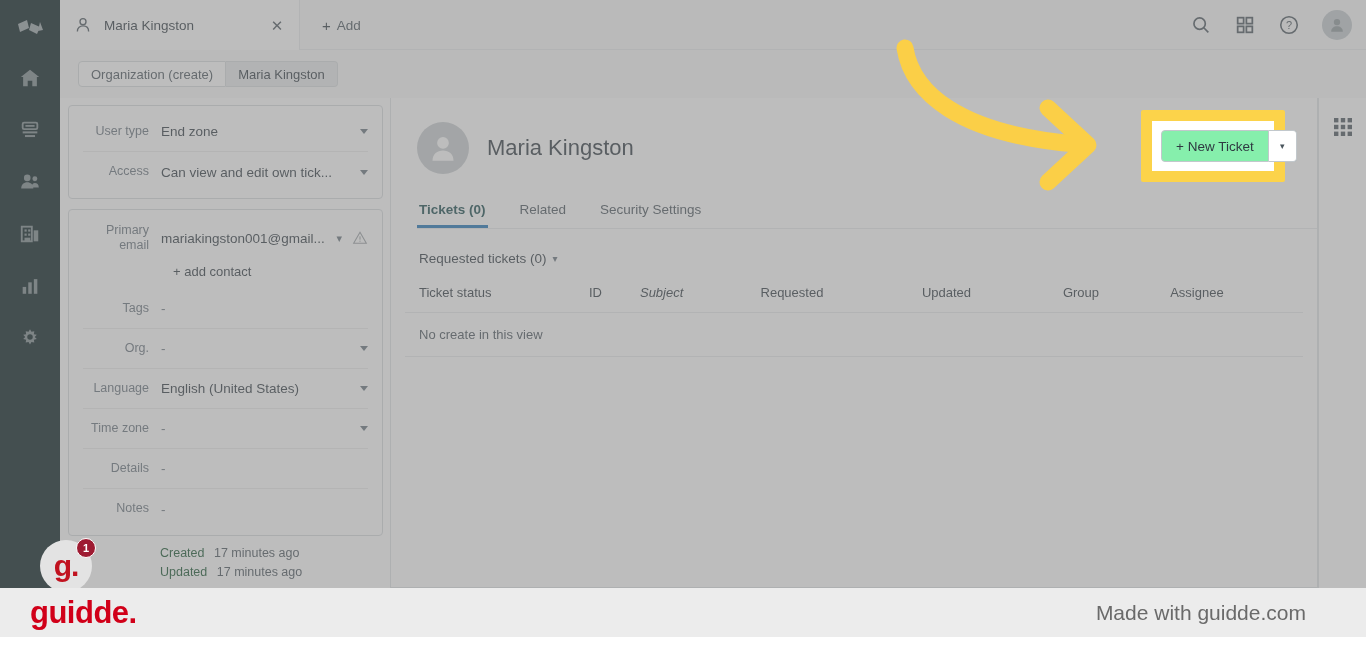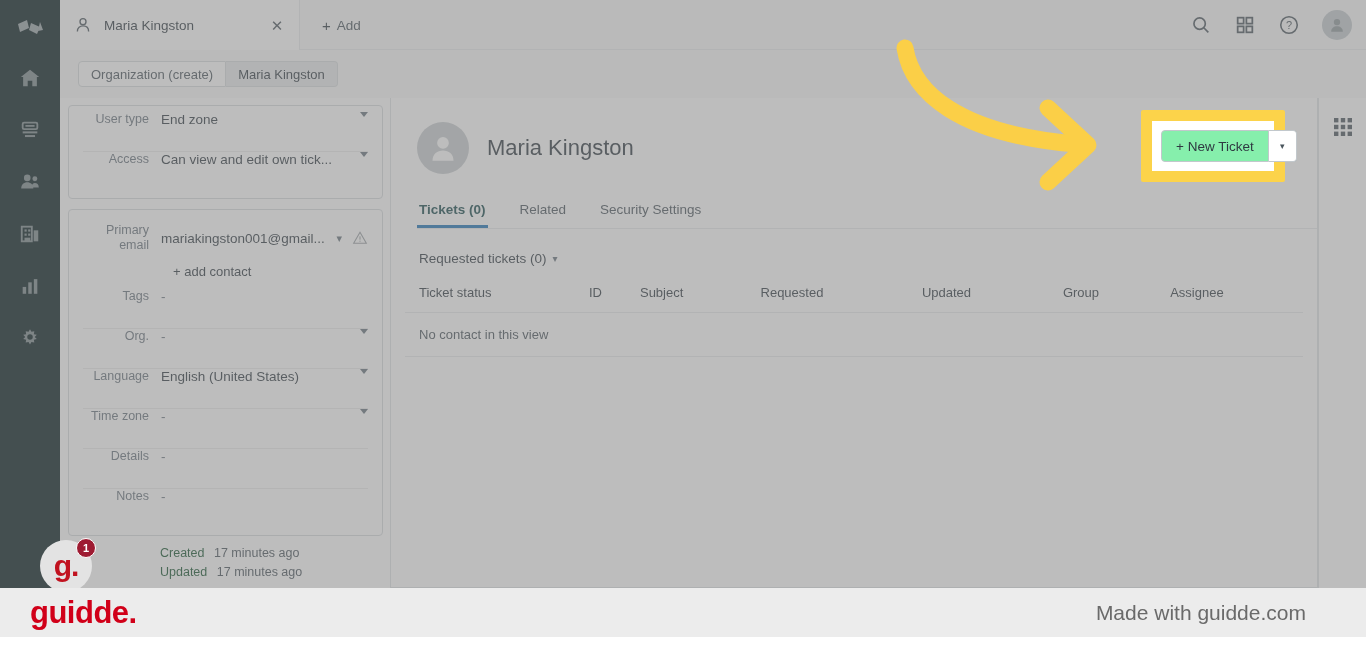--- a/index.html
+++ b/index.html
@@ -133,7 +133,7 @@
     padding: 6px 14px;
   }
   .prop-row {
-    display: flex; 
+    display: flex; align-items: center;
     min-height: 40px;
     border-bottom: 1px solid #ececec;
   }

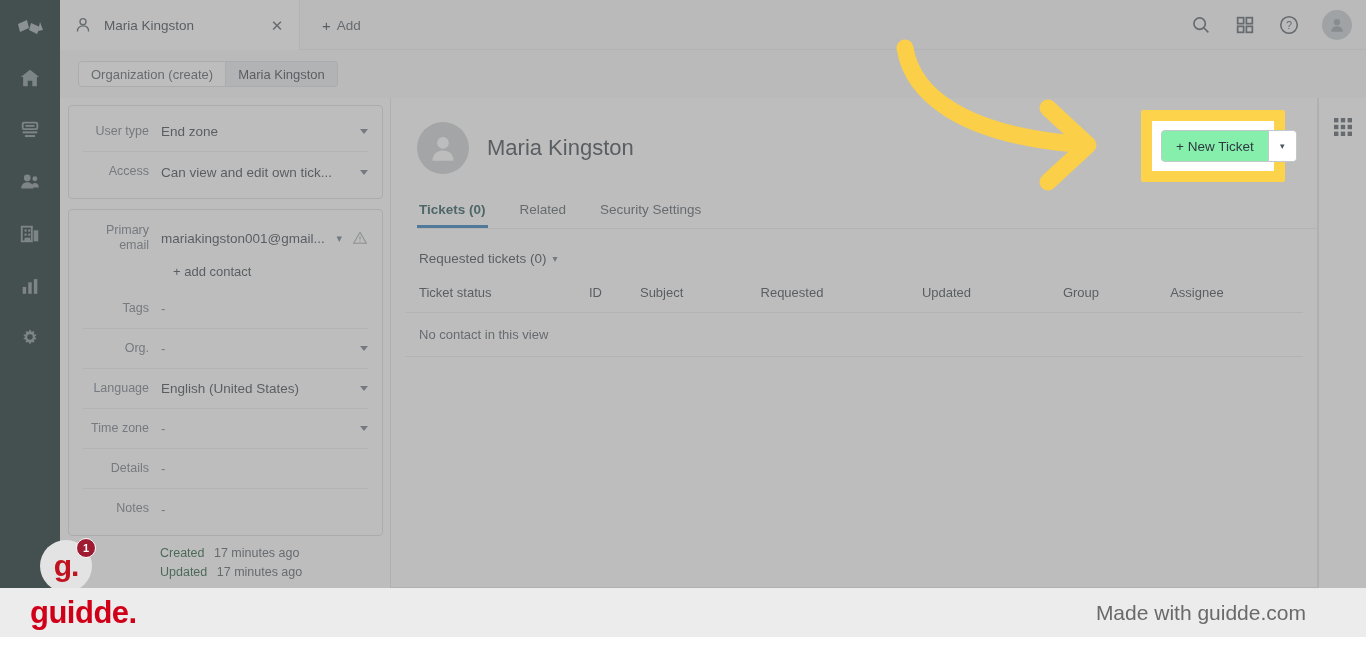--- a/index.html
+++ b/index.html
@@ -249,7 +249,7 @@
   }
   .col-status { width: 180px; padding-left: 14px !important; }
   .col-id { width: 50px; }
-  .col-subject { width: 118px; }
+  .col-subject { width: 118px; font-style: italic; }
   .col-requested { width: 158px; }
   .col-updated { width: 138px; }
   .col-group { width: 105px; }

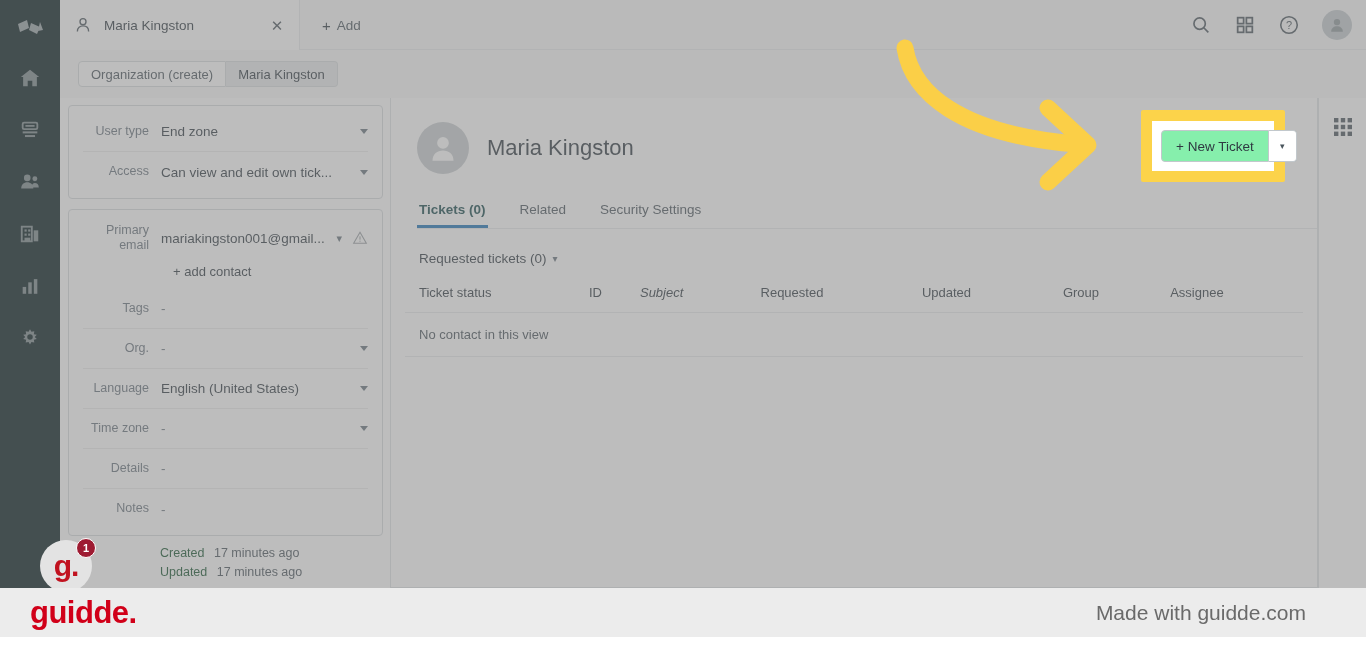--- a/index.html
+++ b/index.html
@@ -592,7 +592,7 @@
       </thead>
       <tbody>
         <tr>
-          <td class="col-status" colspan="7">No contact in this view</td>
+          <td class="col-status" colspan="7">No create in this view</td>
         </tr>
       </tbody>
     </table>

